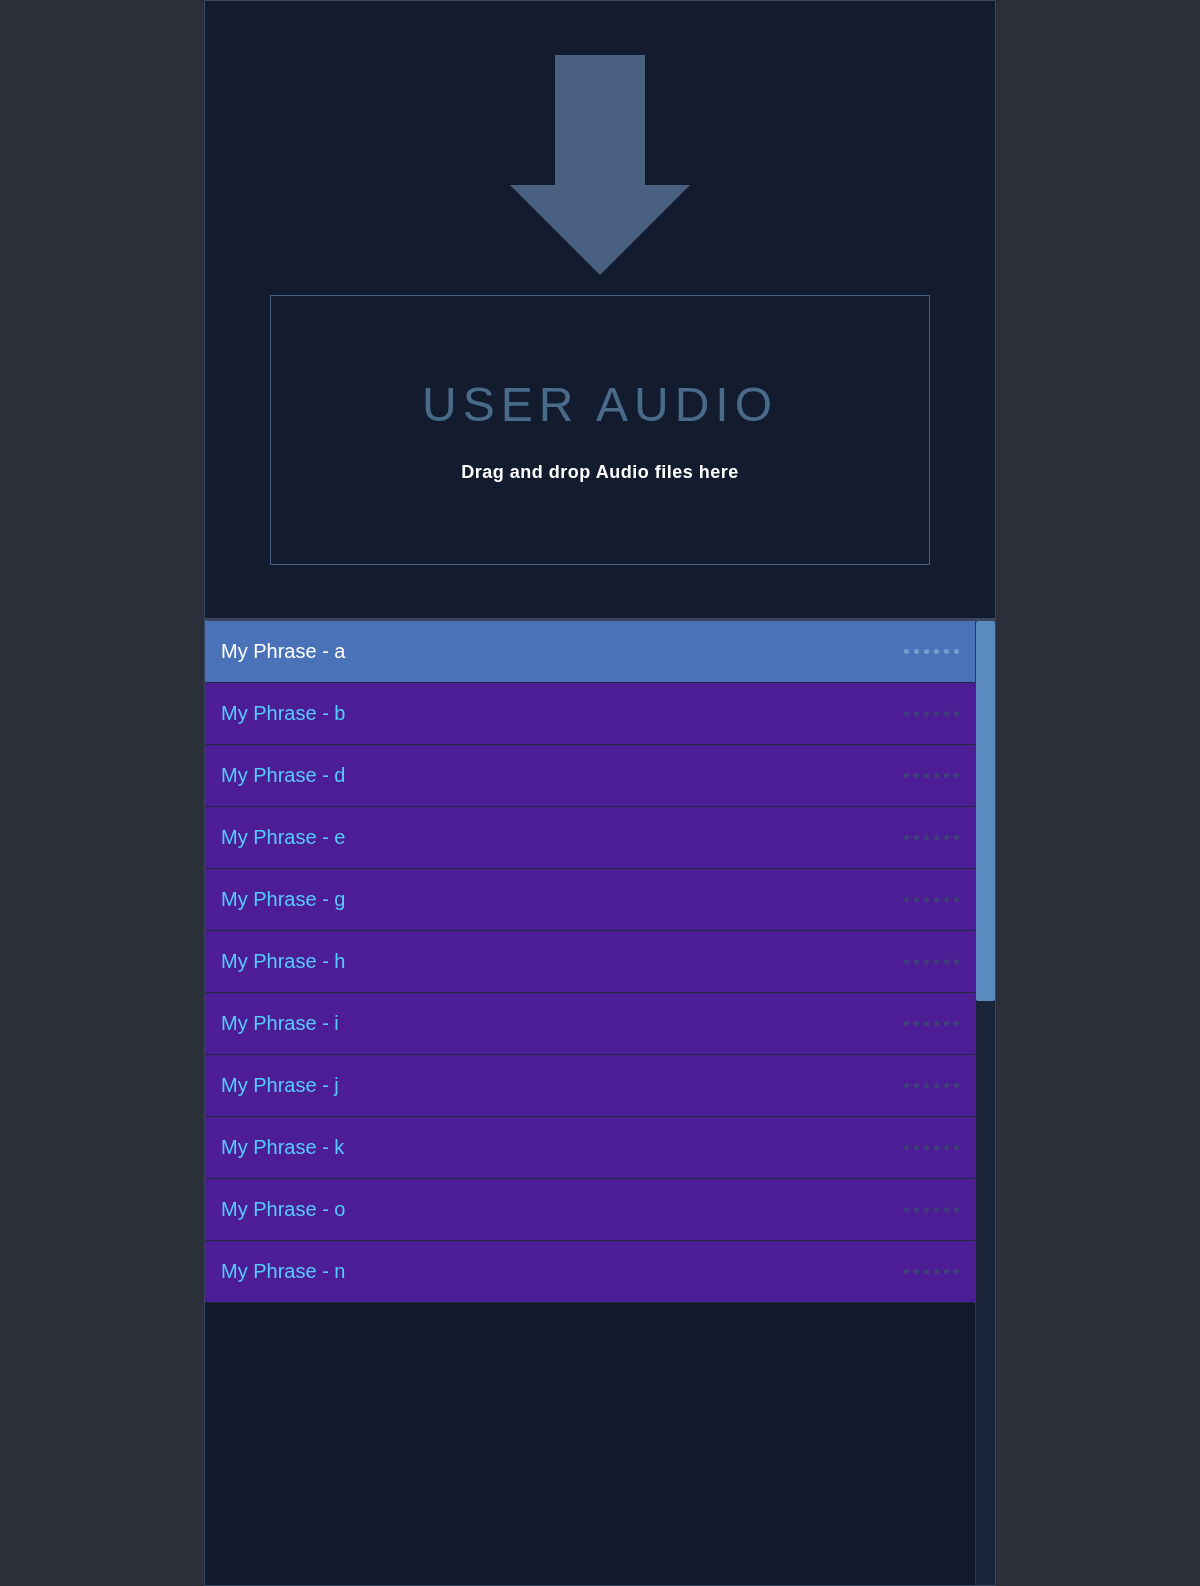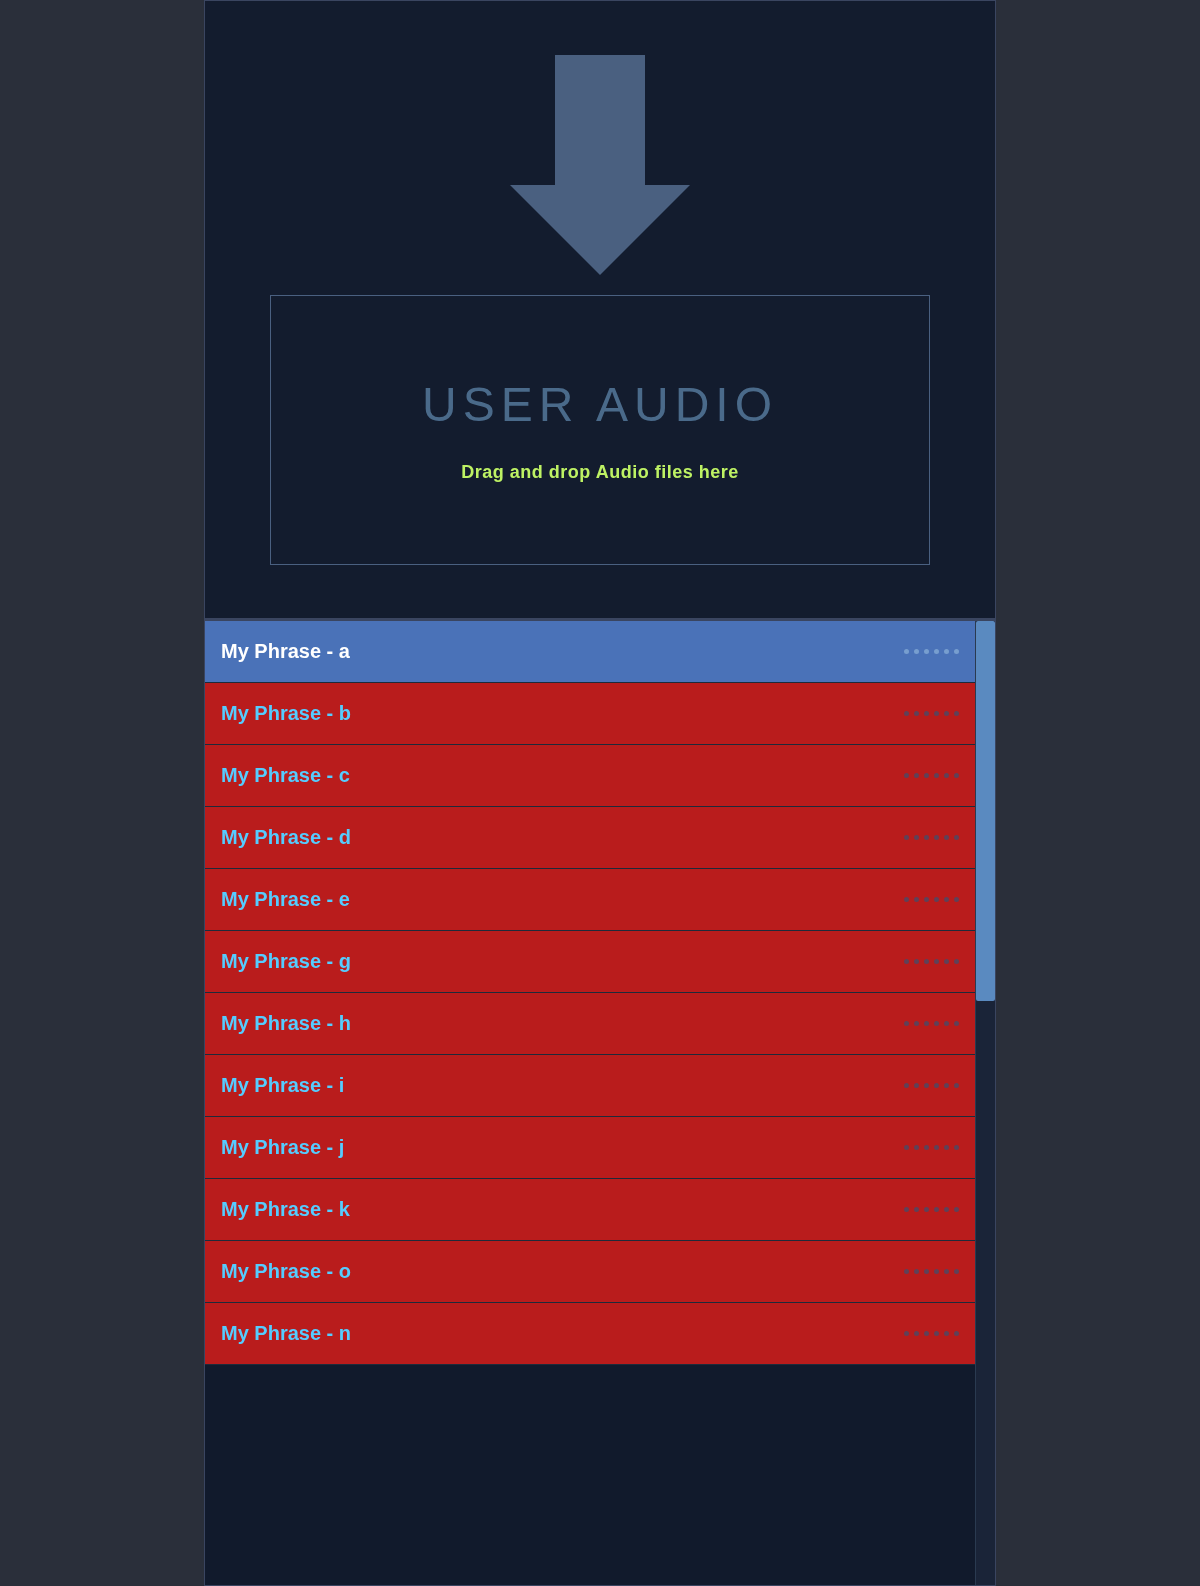--- a/index.html
+++ b/index.html
@@ -86,7 +86,7 @@
     .drop-box-subtitle {
       font-size: 18px;
       font-weight: bold;
-      color: #bef264;
+      color: #ffffff;
       letter-spacing: 0.5px;
     }
 

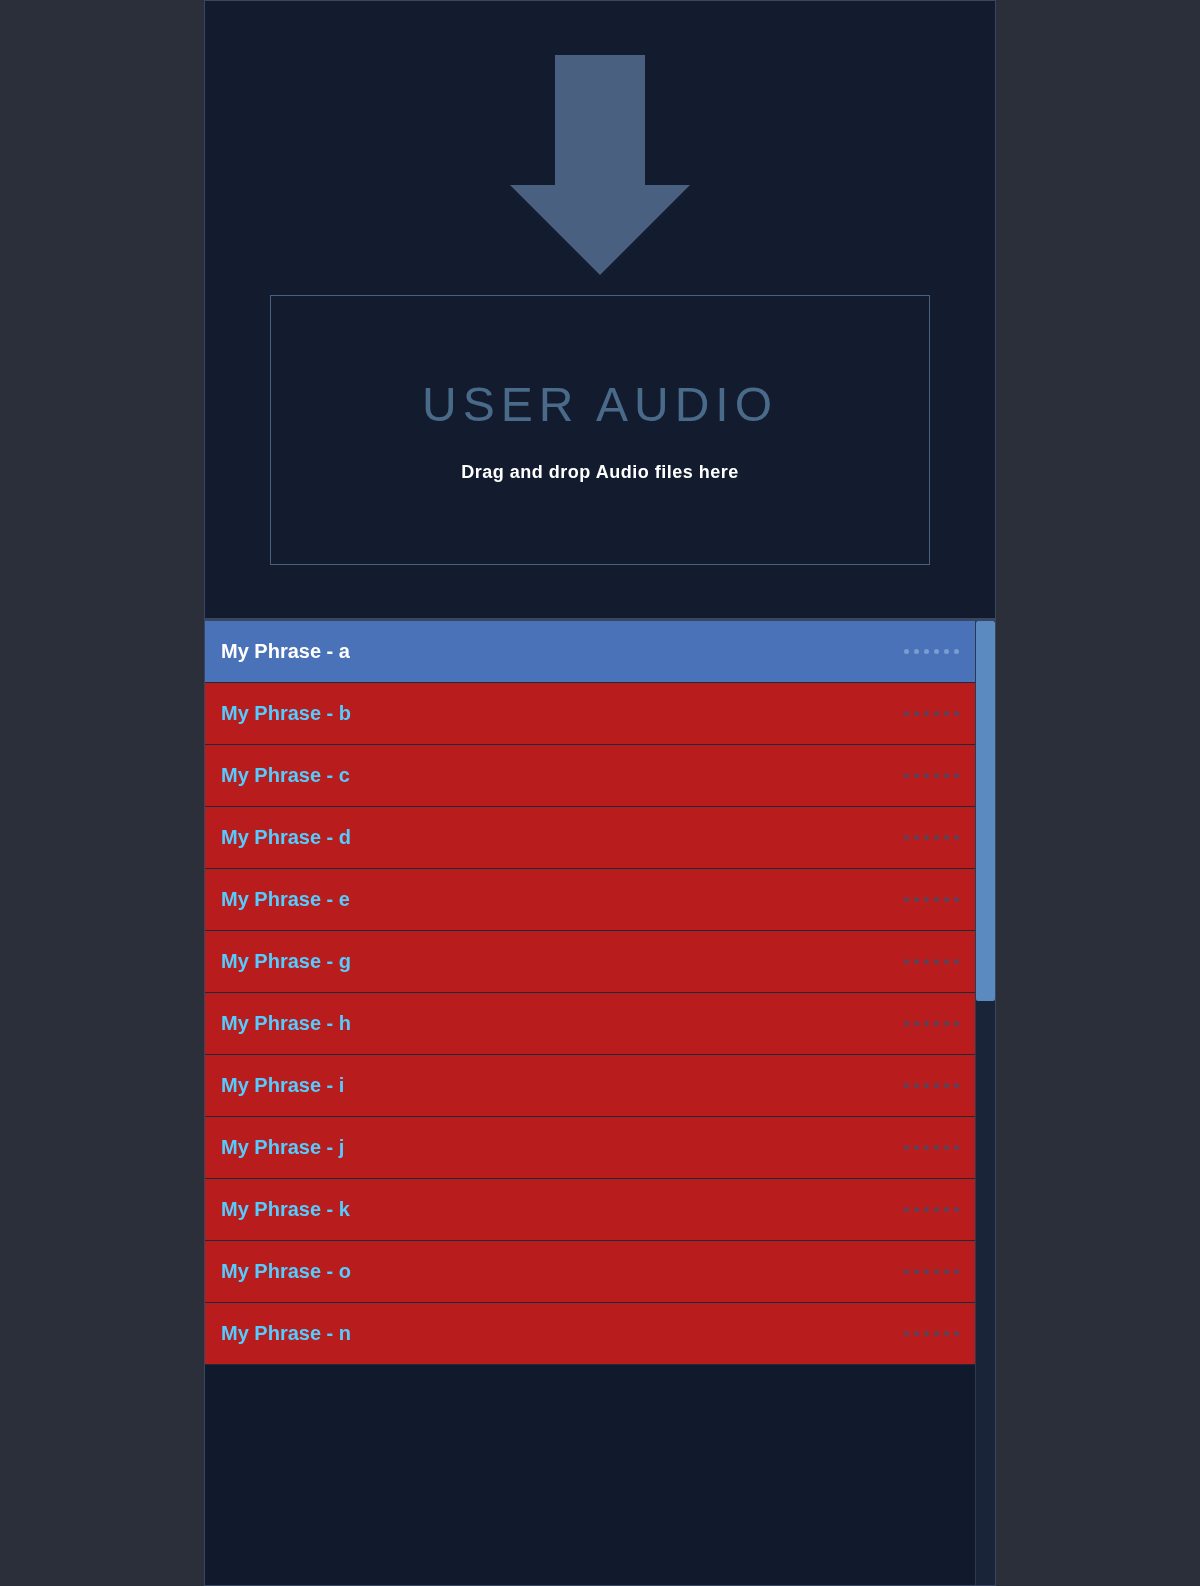--- a/index.html
+++ b/index.html
@@ -127,7 +127,7 @@
 
     .list-item-label {
       font-size: 20px;
-      font-weight: bold;
+      font-weight: normal;
       color: #55ccff;
     }
 

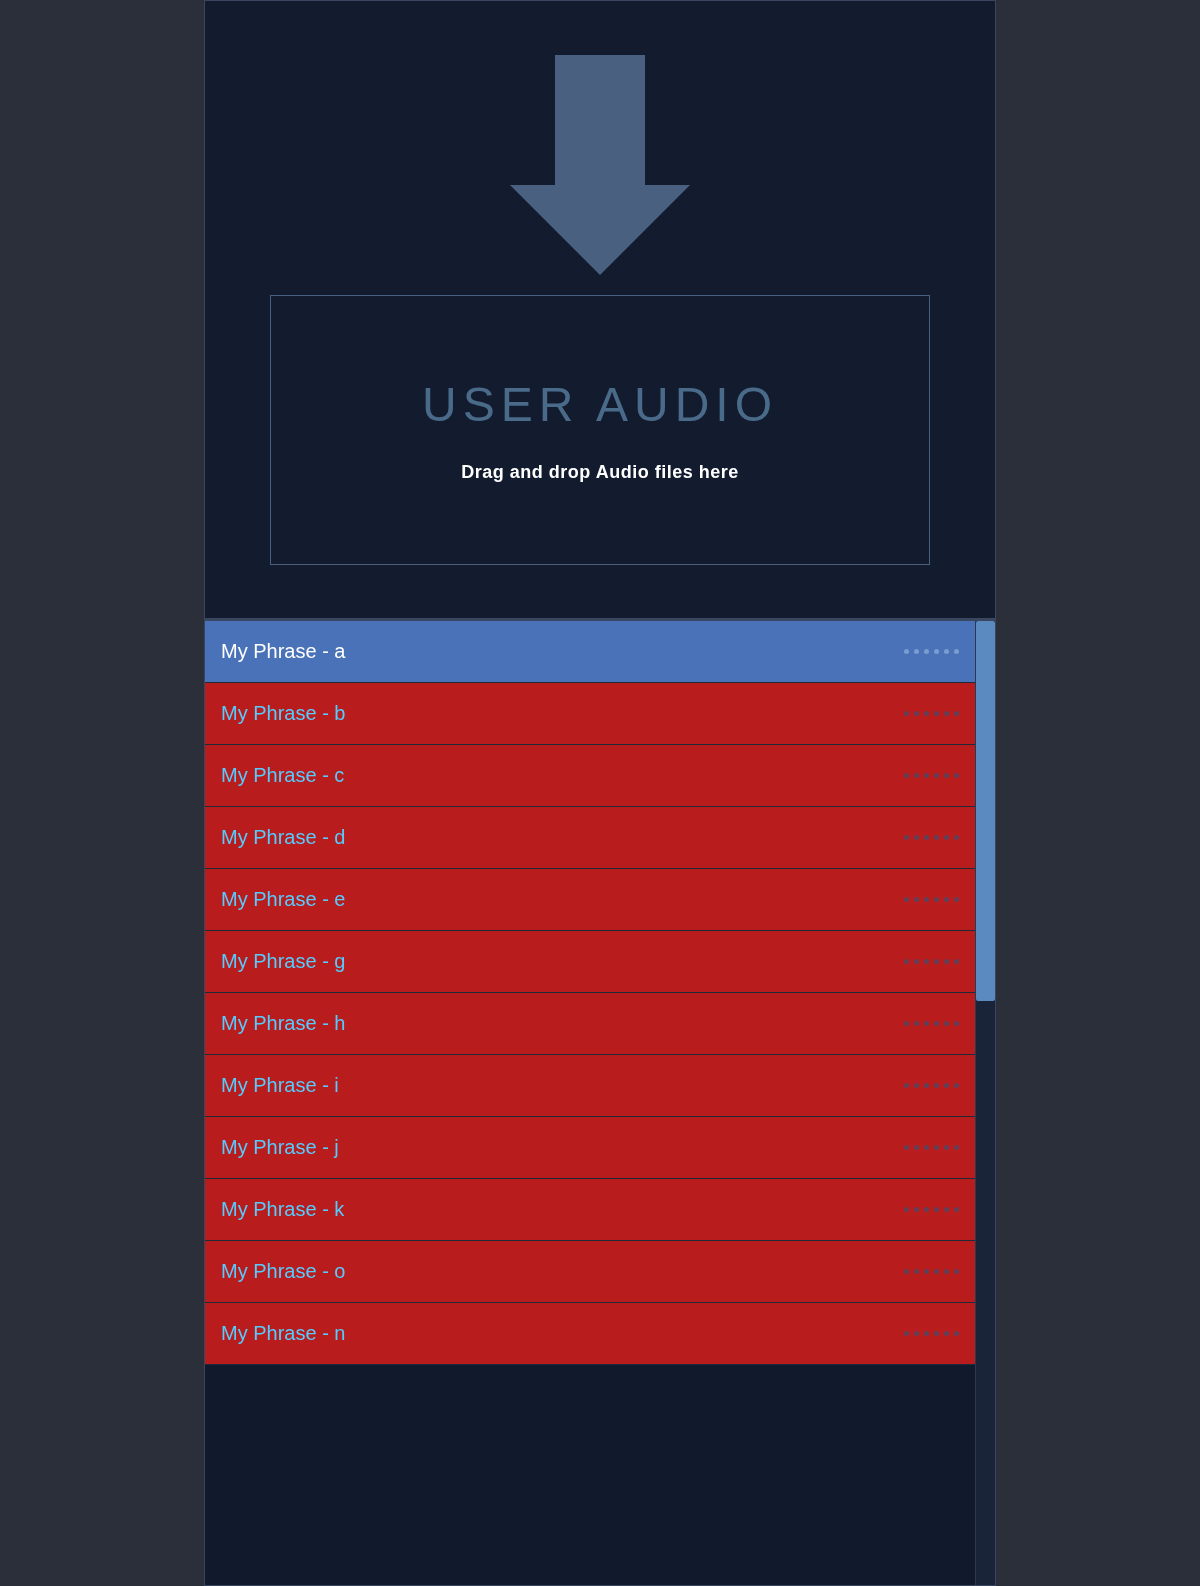--- a/index.html
+++ b/index.html
@@ -122,7 +122,7 @@
     }
 
     .list-item:not(:first-child) {
-      background: #b91c1c;
+      background: #4c1d95;
     }
 
     .list-item-label {

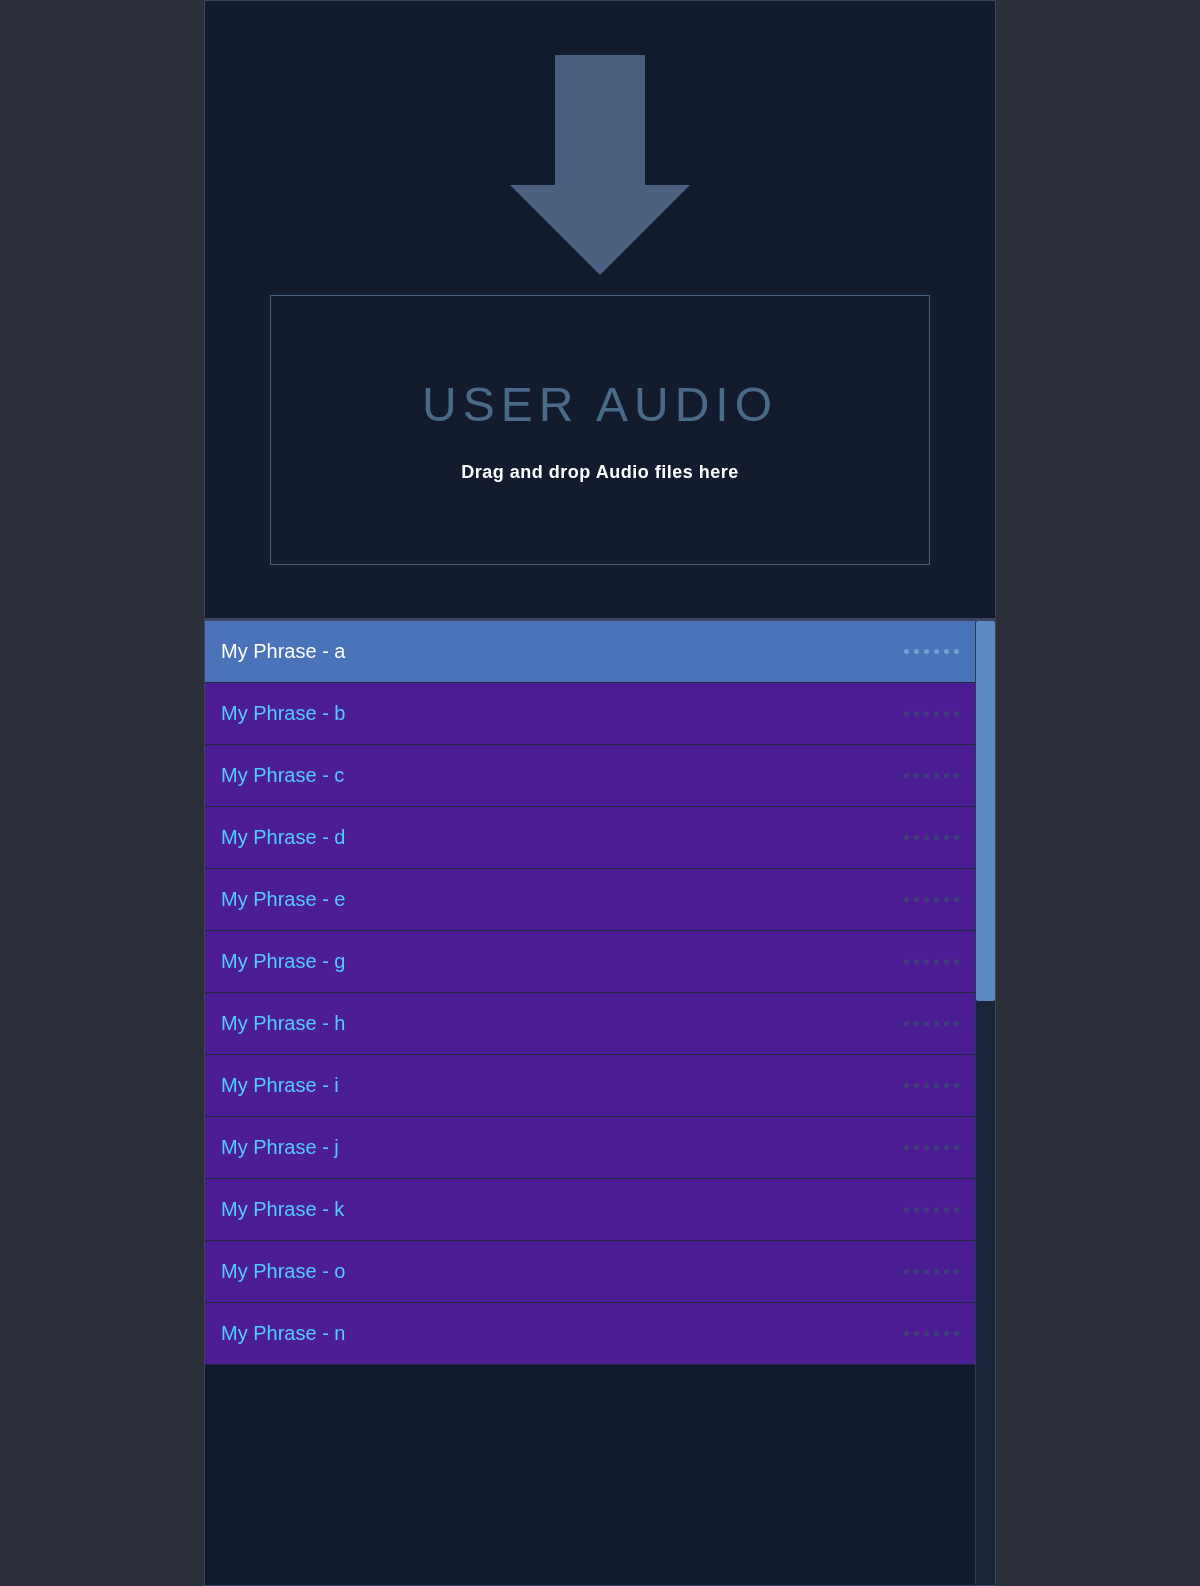--- a/index.html
+++ b/index.html
@@ -211,17 +211,6 @@
           </div>
         </div>
         <div class="list-item">
-          <span class="list-item-label">My Phrase - c</span>
-          <div class="list-item-dots">
-            <div class="dot"></div>
-            <div class="dot"></div>
-            <div class="dot"></div>
-            <div class="dot"></div>
-            <div class="dot"></div>
-            <div class="dot"></div>
-          </div>
-        </div>
-        <div class="list-item">
           <span class="list-item-label">My Phrase - d</span>
           <div class="list-item-dots">
             <div class="dot"></div>

